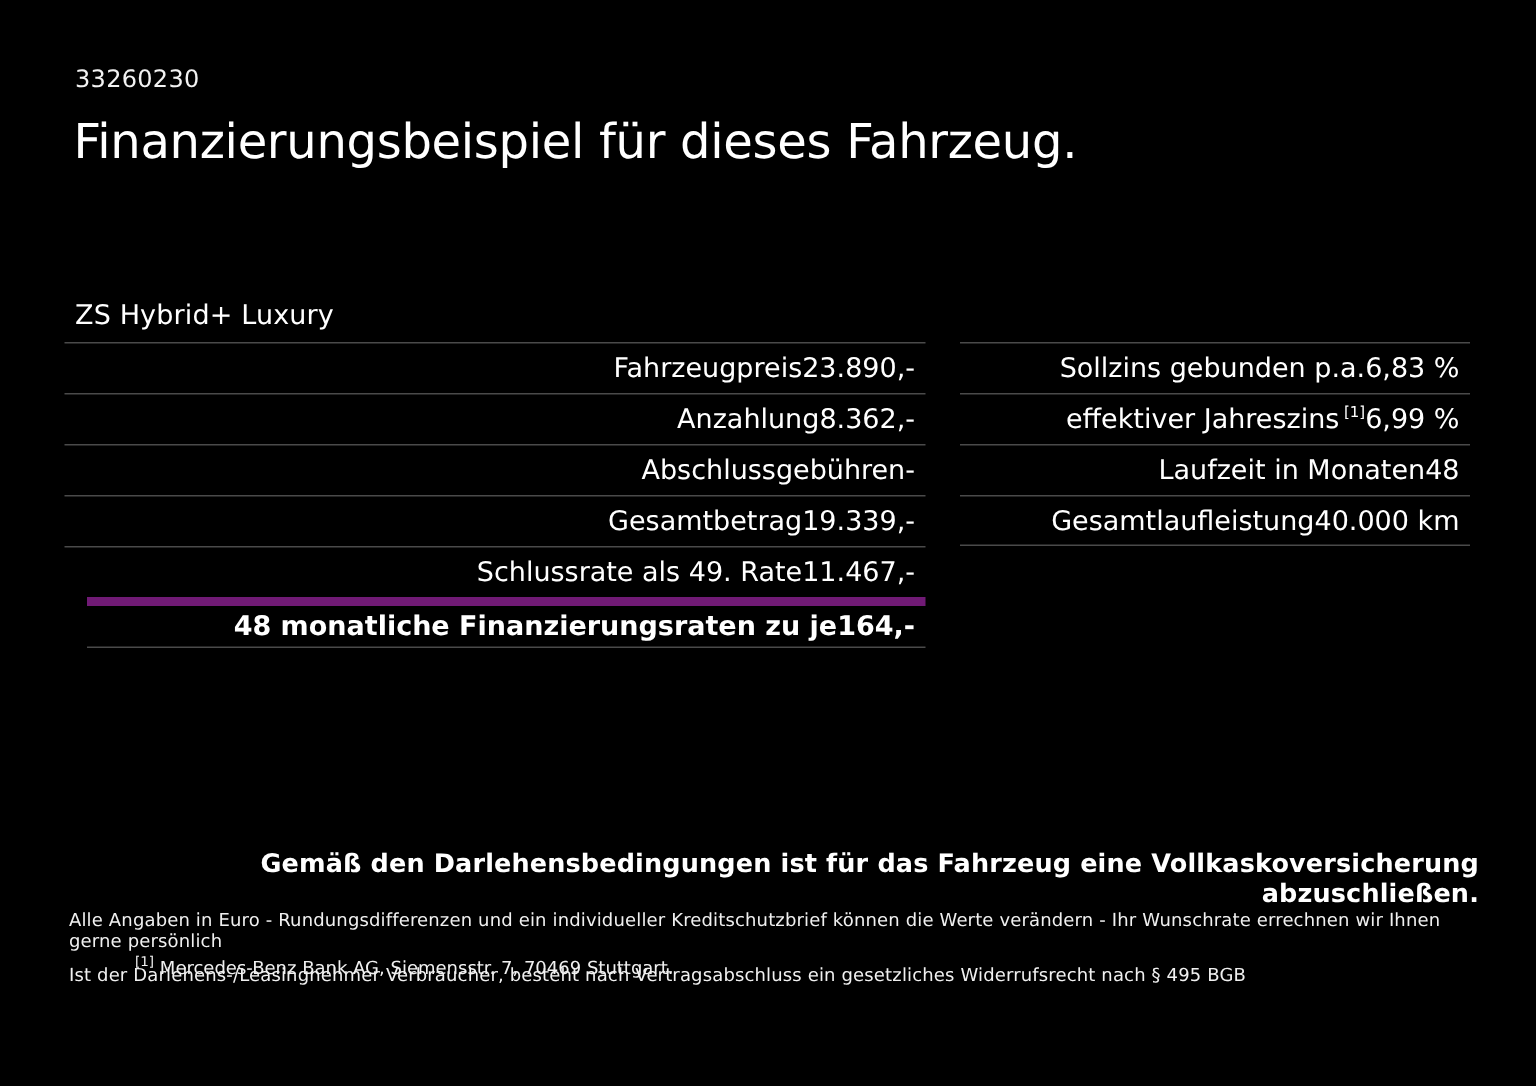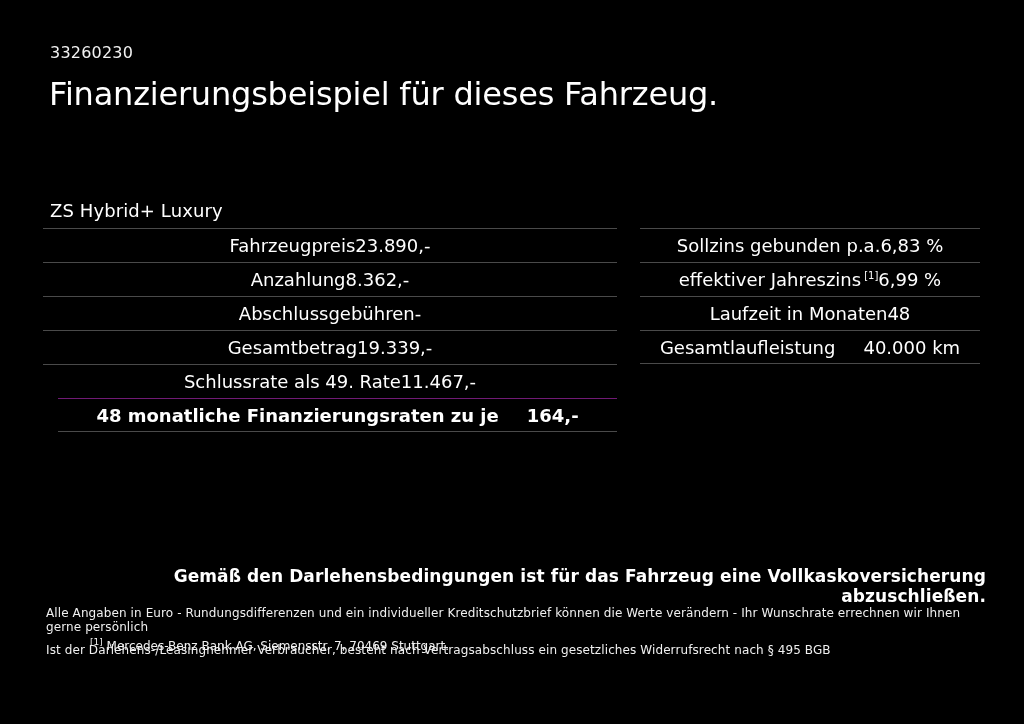--- a/index.html
+++ b/index.html
@@ -74,7 +74,7 @@
   .row {
     display: flex;
     align-items: center;
-    justify-content: center;
+    justify-content: flex-end;
     border-top: 1px solid #4a4a4a;
     height: 34px;
     padding: 0 7px 0 7px;

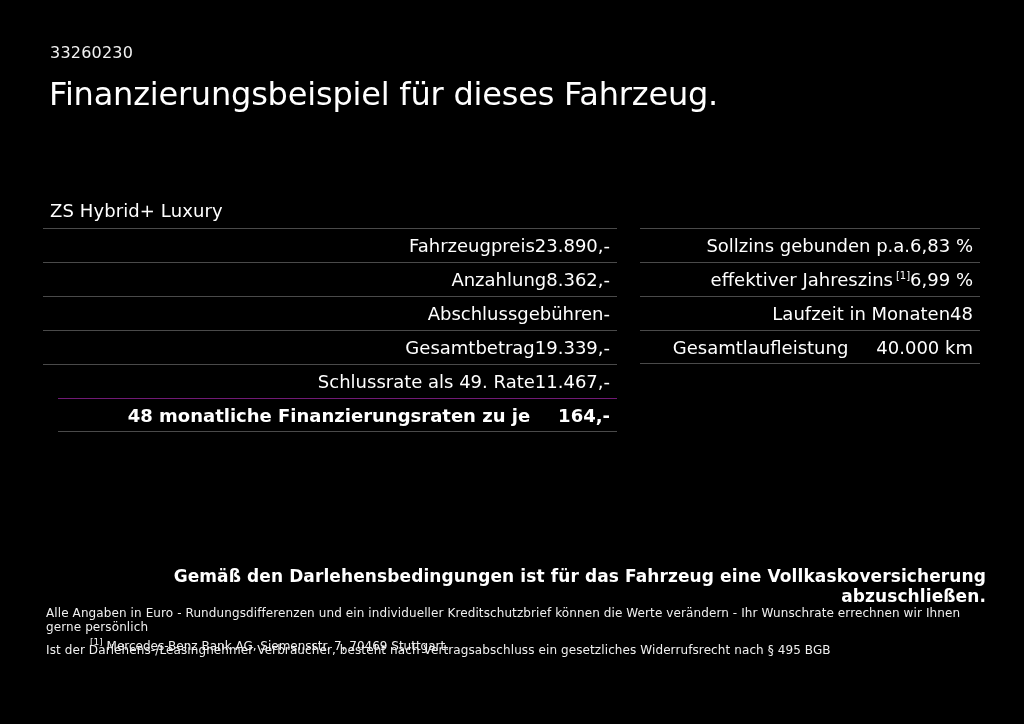--- a/index.html
+++ b/index.html
@@ -82,7 +82,6 @@
   }
   .row:last-child {
     border-bottom: 1px solid #4a4a4a;
-    gap: 28px;
   }
   .row .label {
     font-size: 18px;

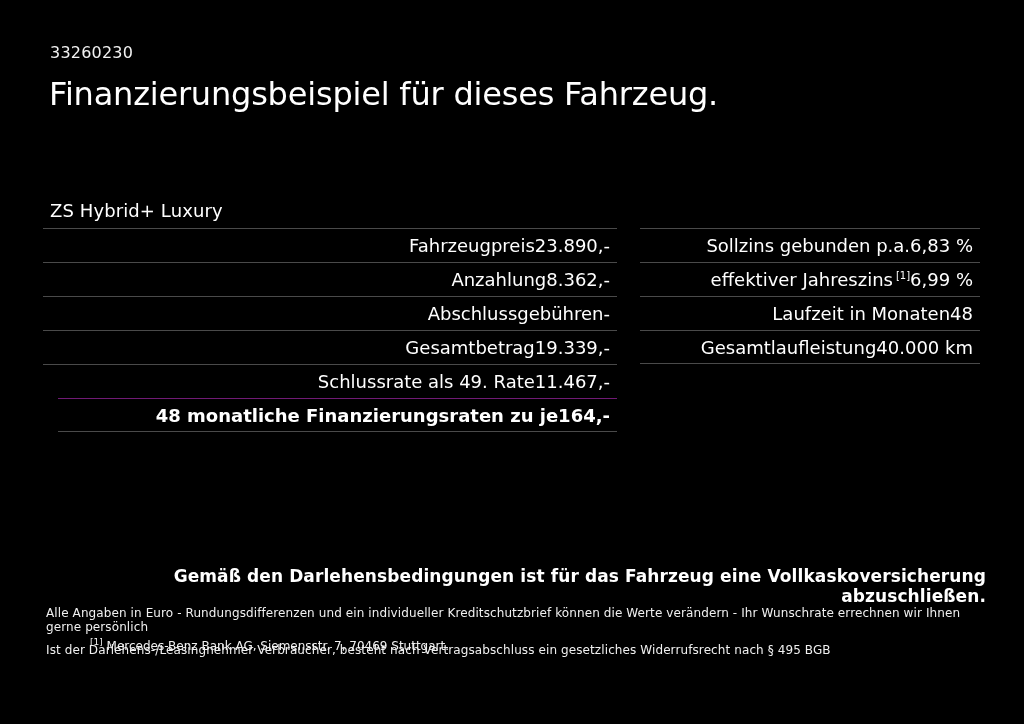--- a/index.html
+++ b/index.html
@@ -99,7 +99,7 @@
     font-weight: bold;
   }
   .row.bold {
-    border-top: 1px solid #701a75;
+    border-top: 6px solid #701a75;
     margin-left: 15px;
   }
 

